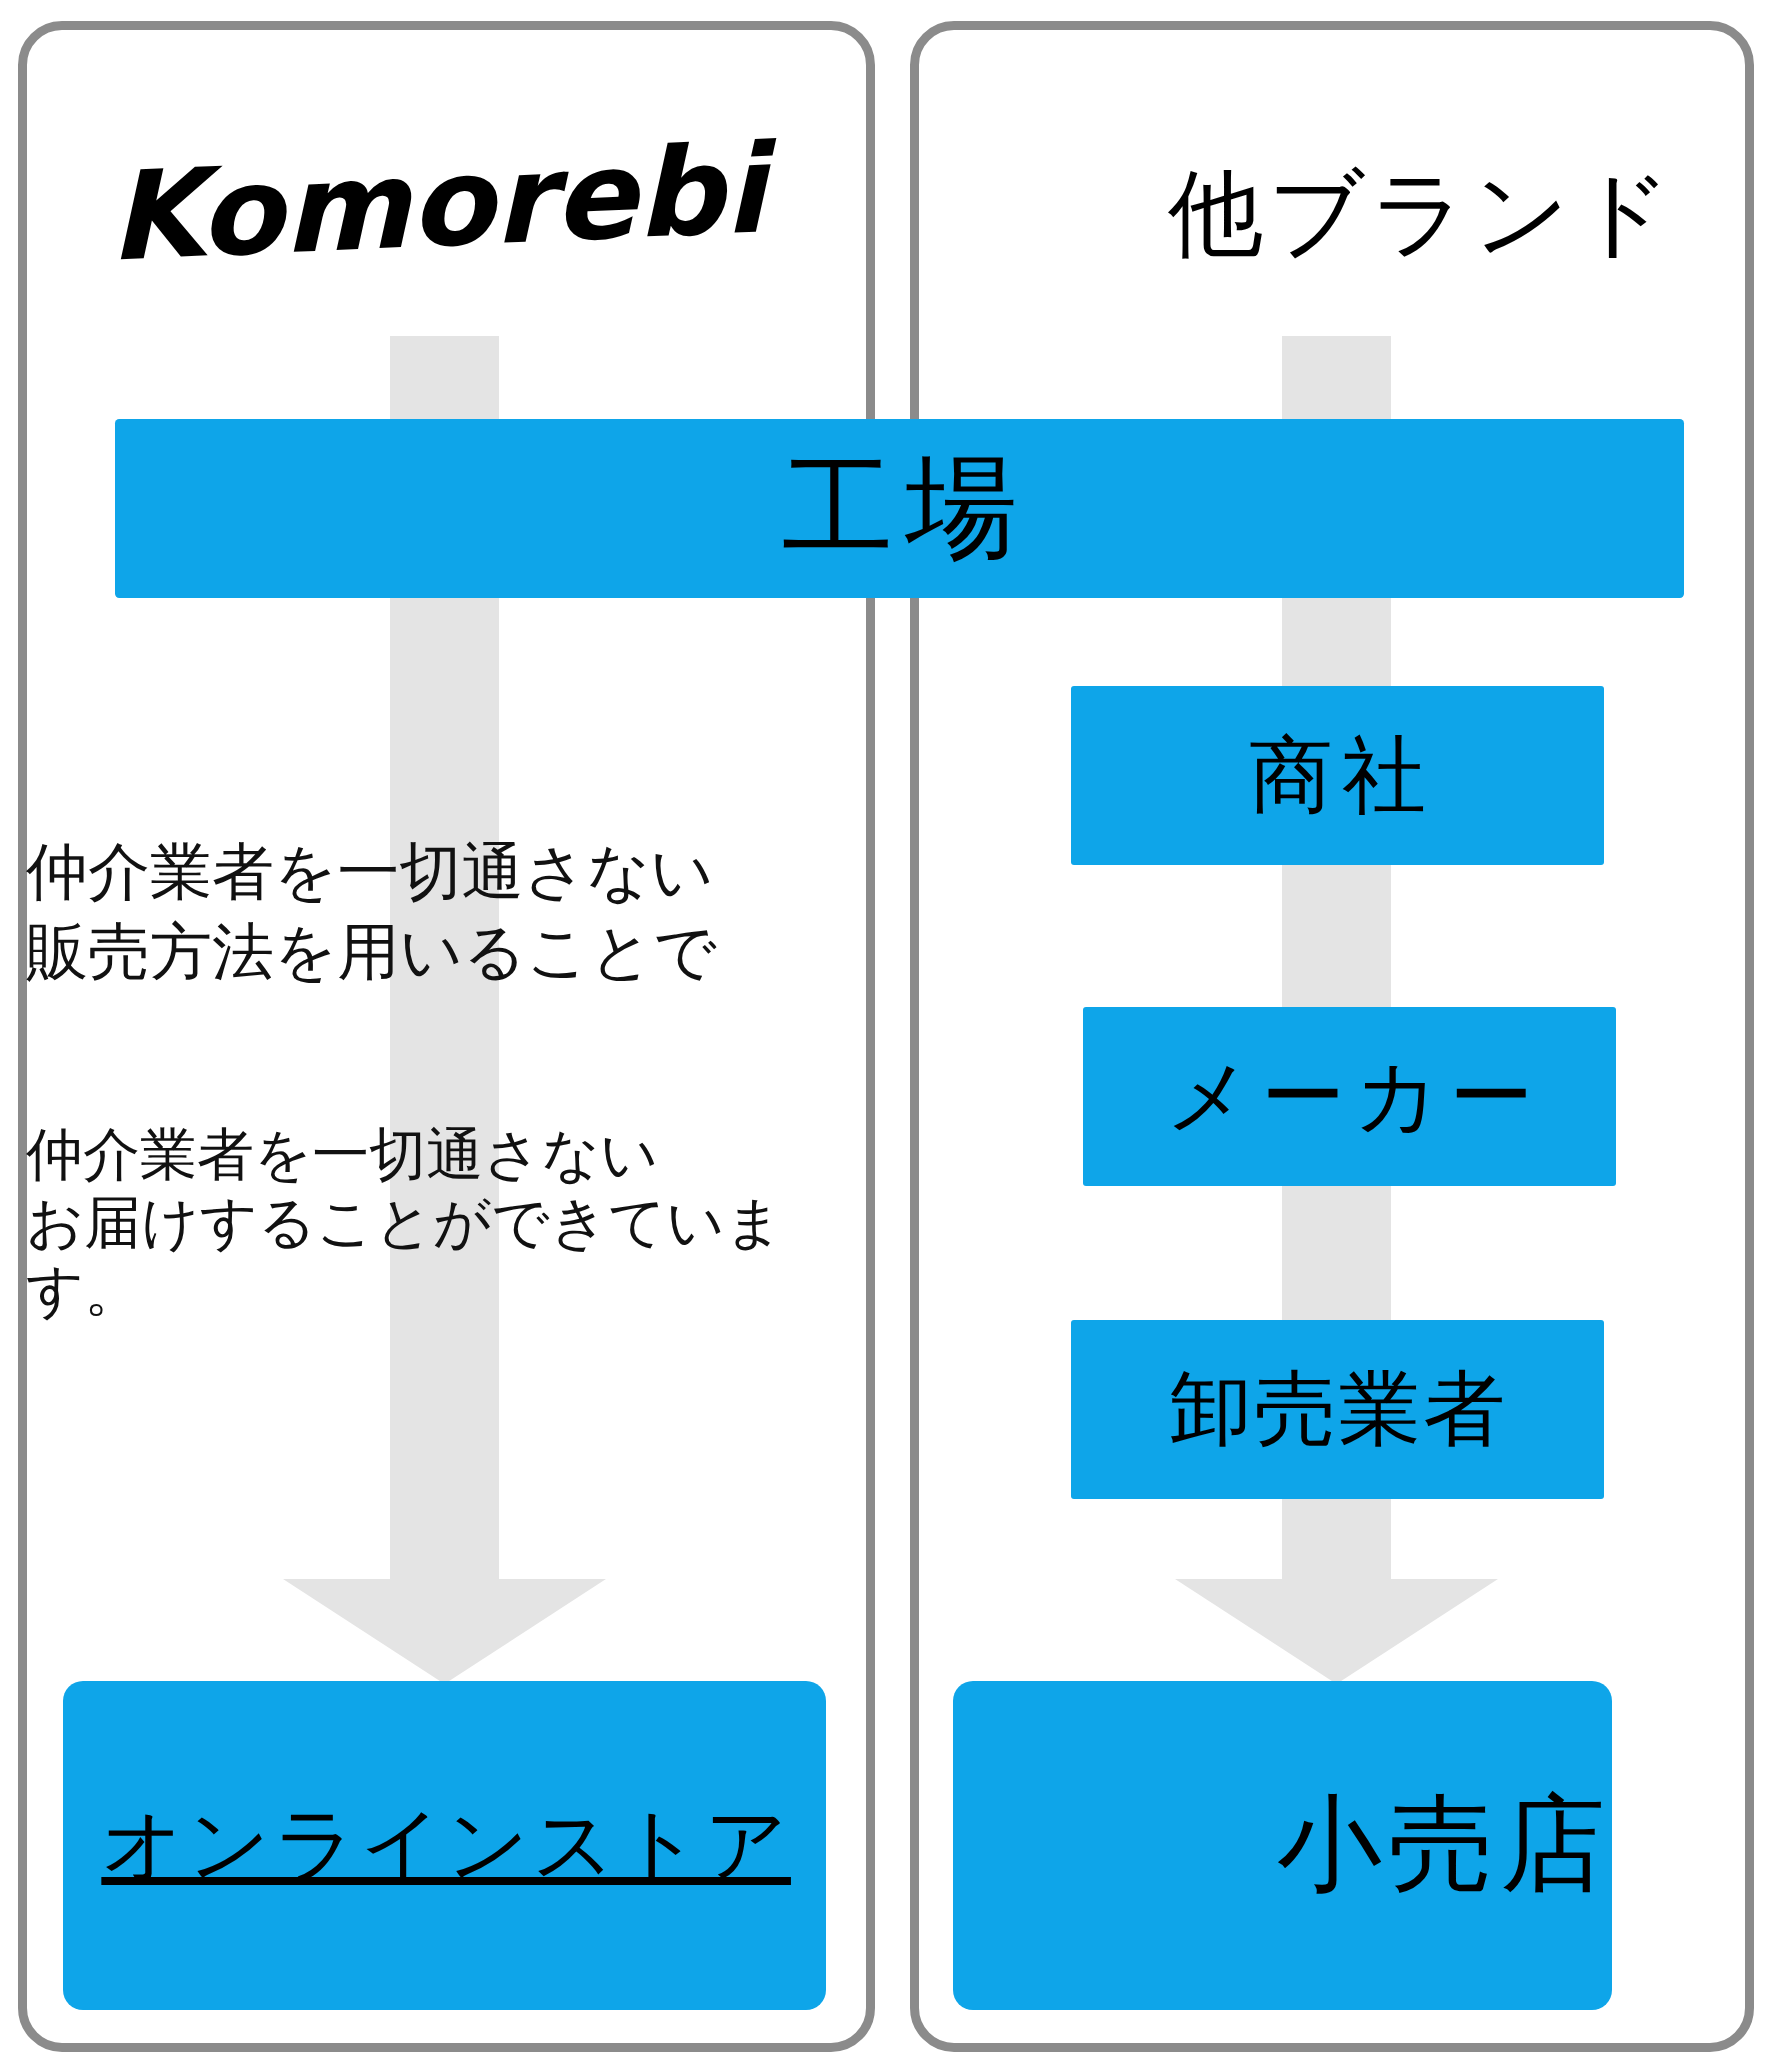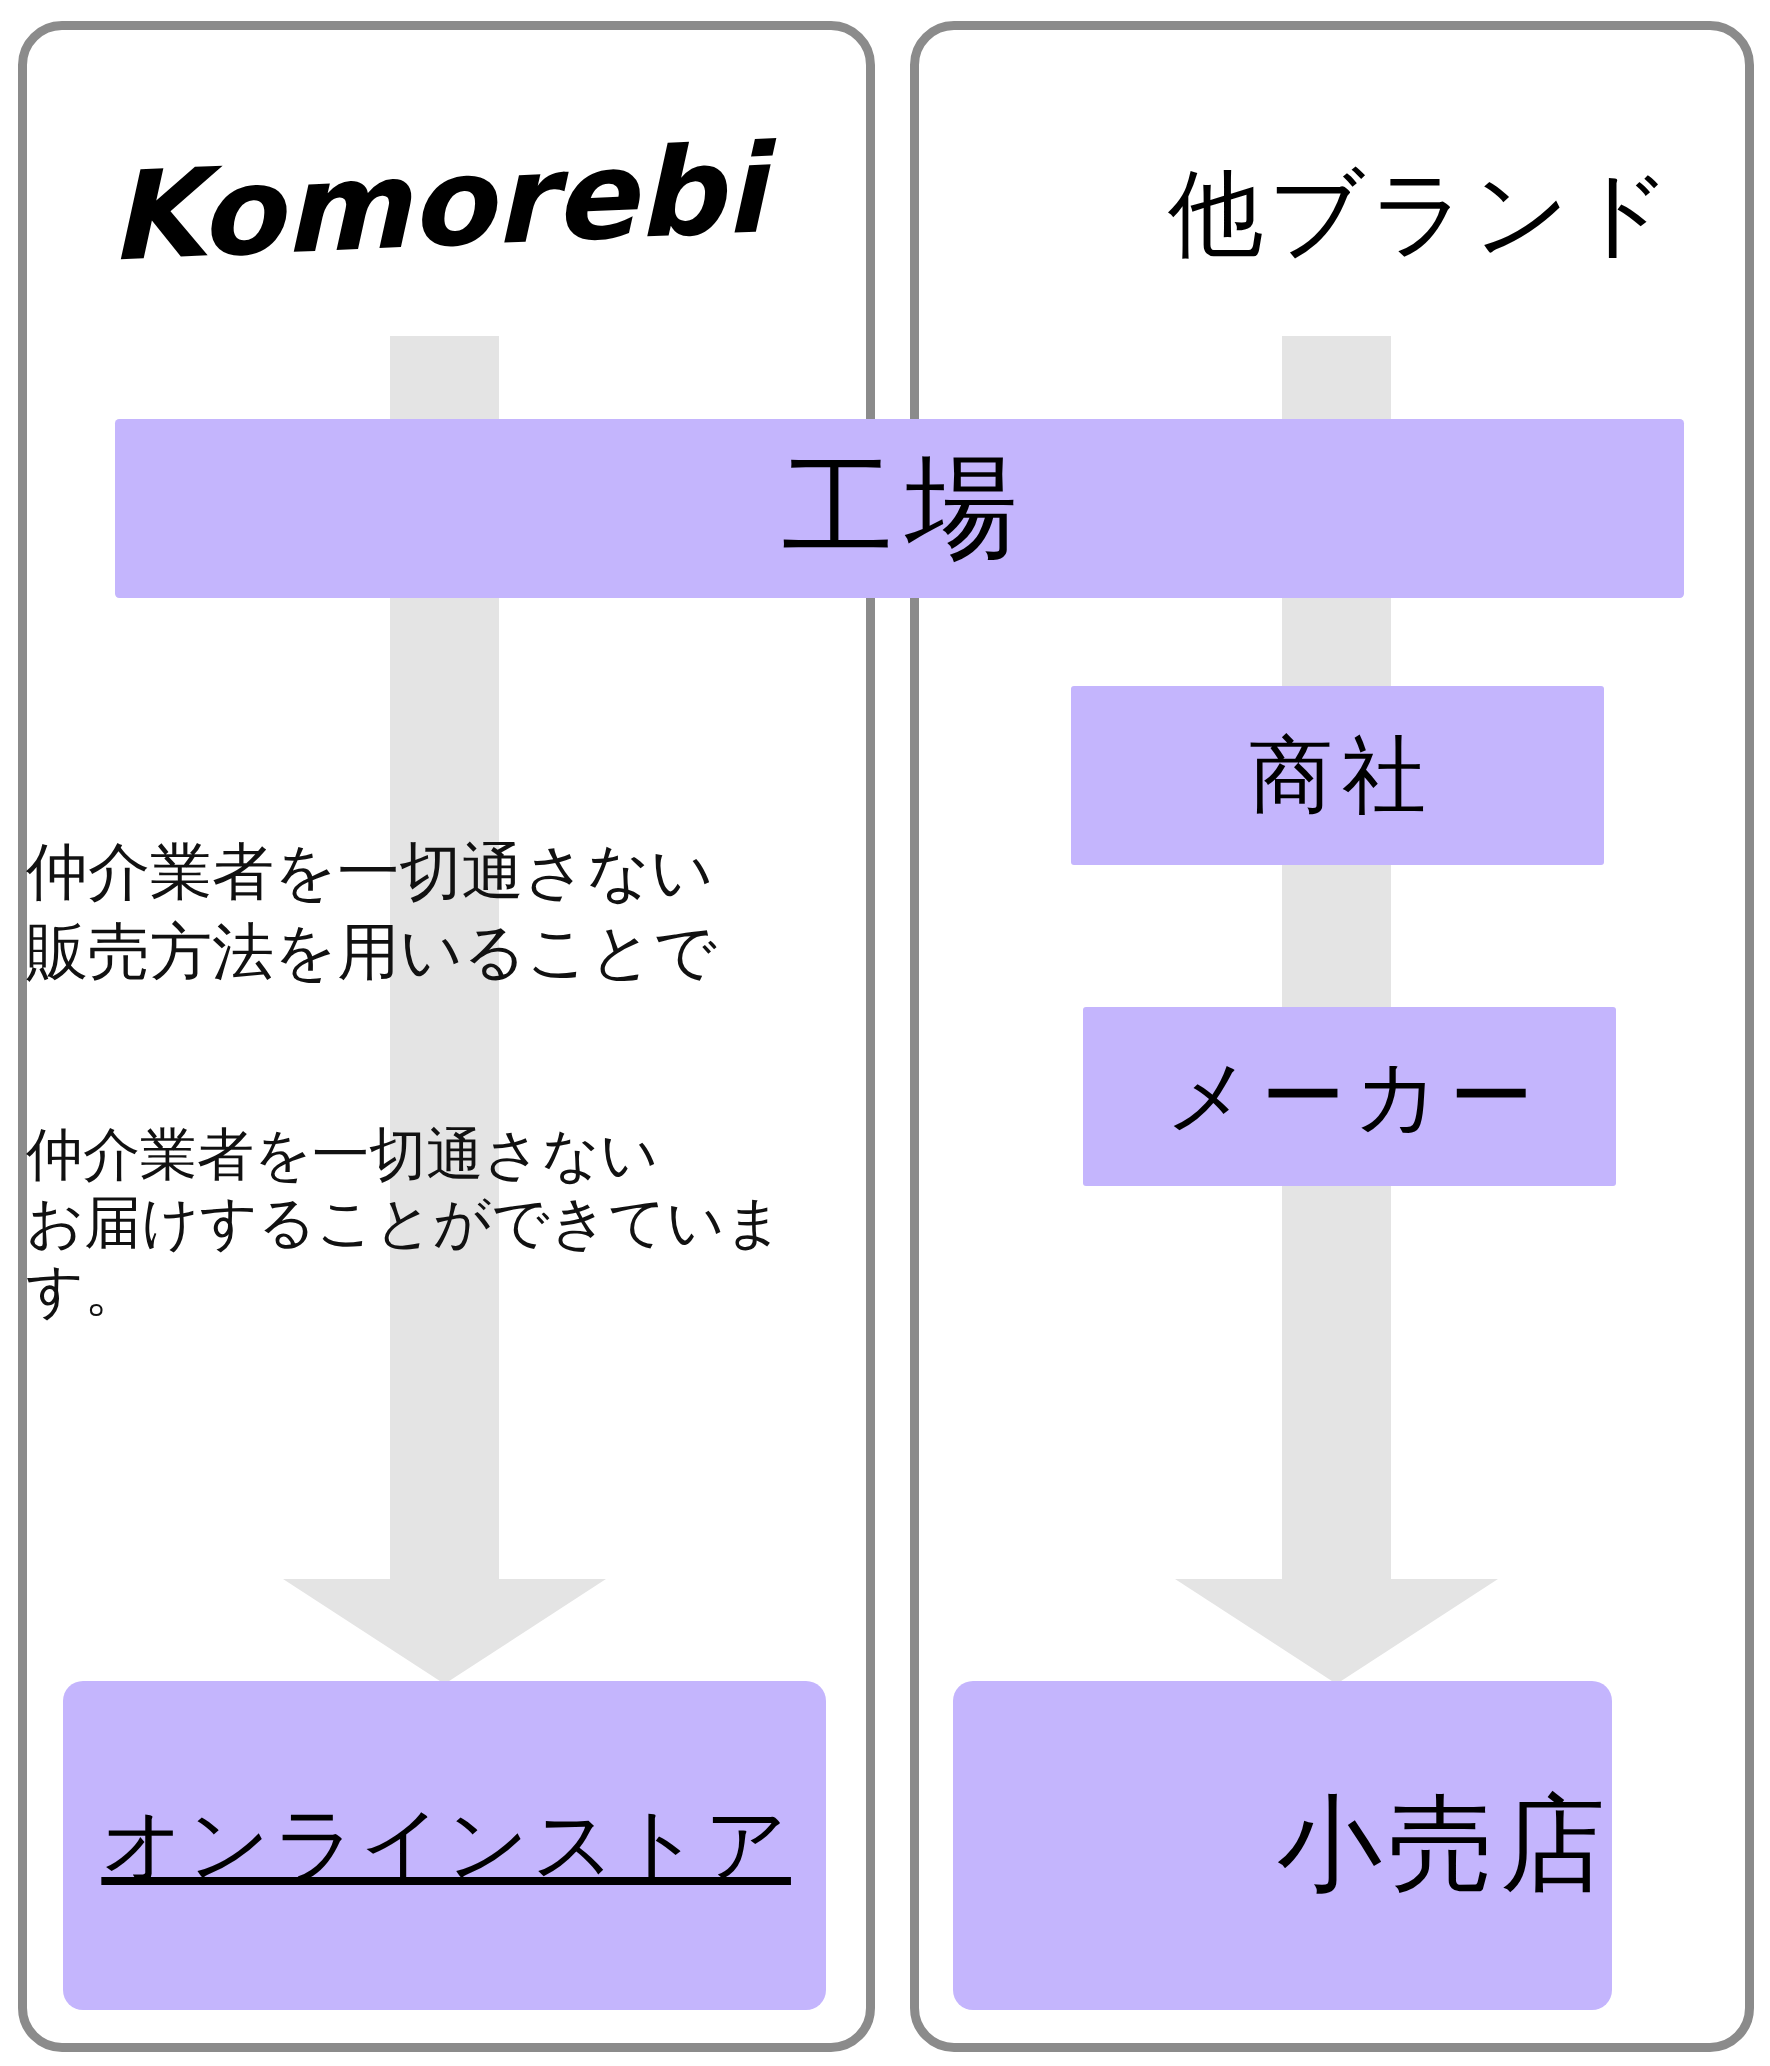--- a/index.html
+++ b/index.html
@@ -51,7 +51,7 @@
 
   .cyan-node {
     position: absolute;
-    background: #c4b5fd;
+    background: #0ea5e9;
     display: flex;
     align-items: center;
     justify-content: center;

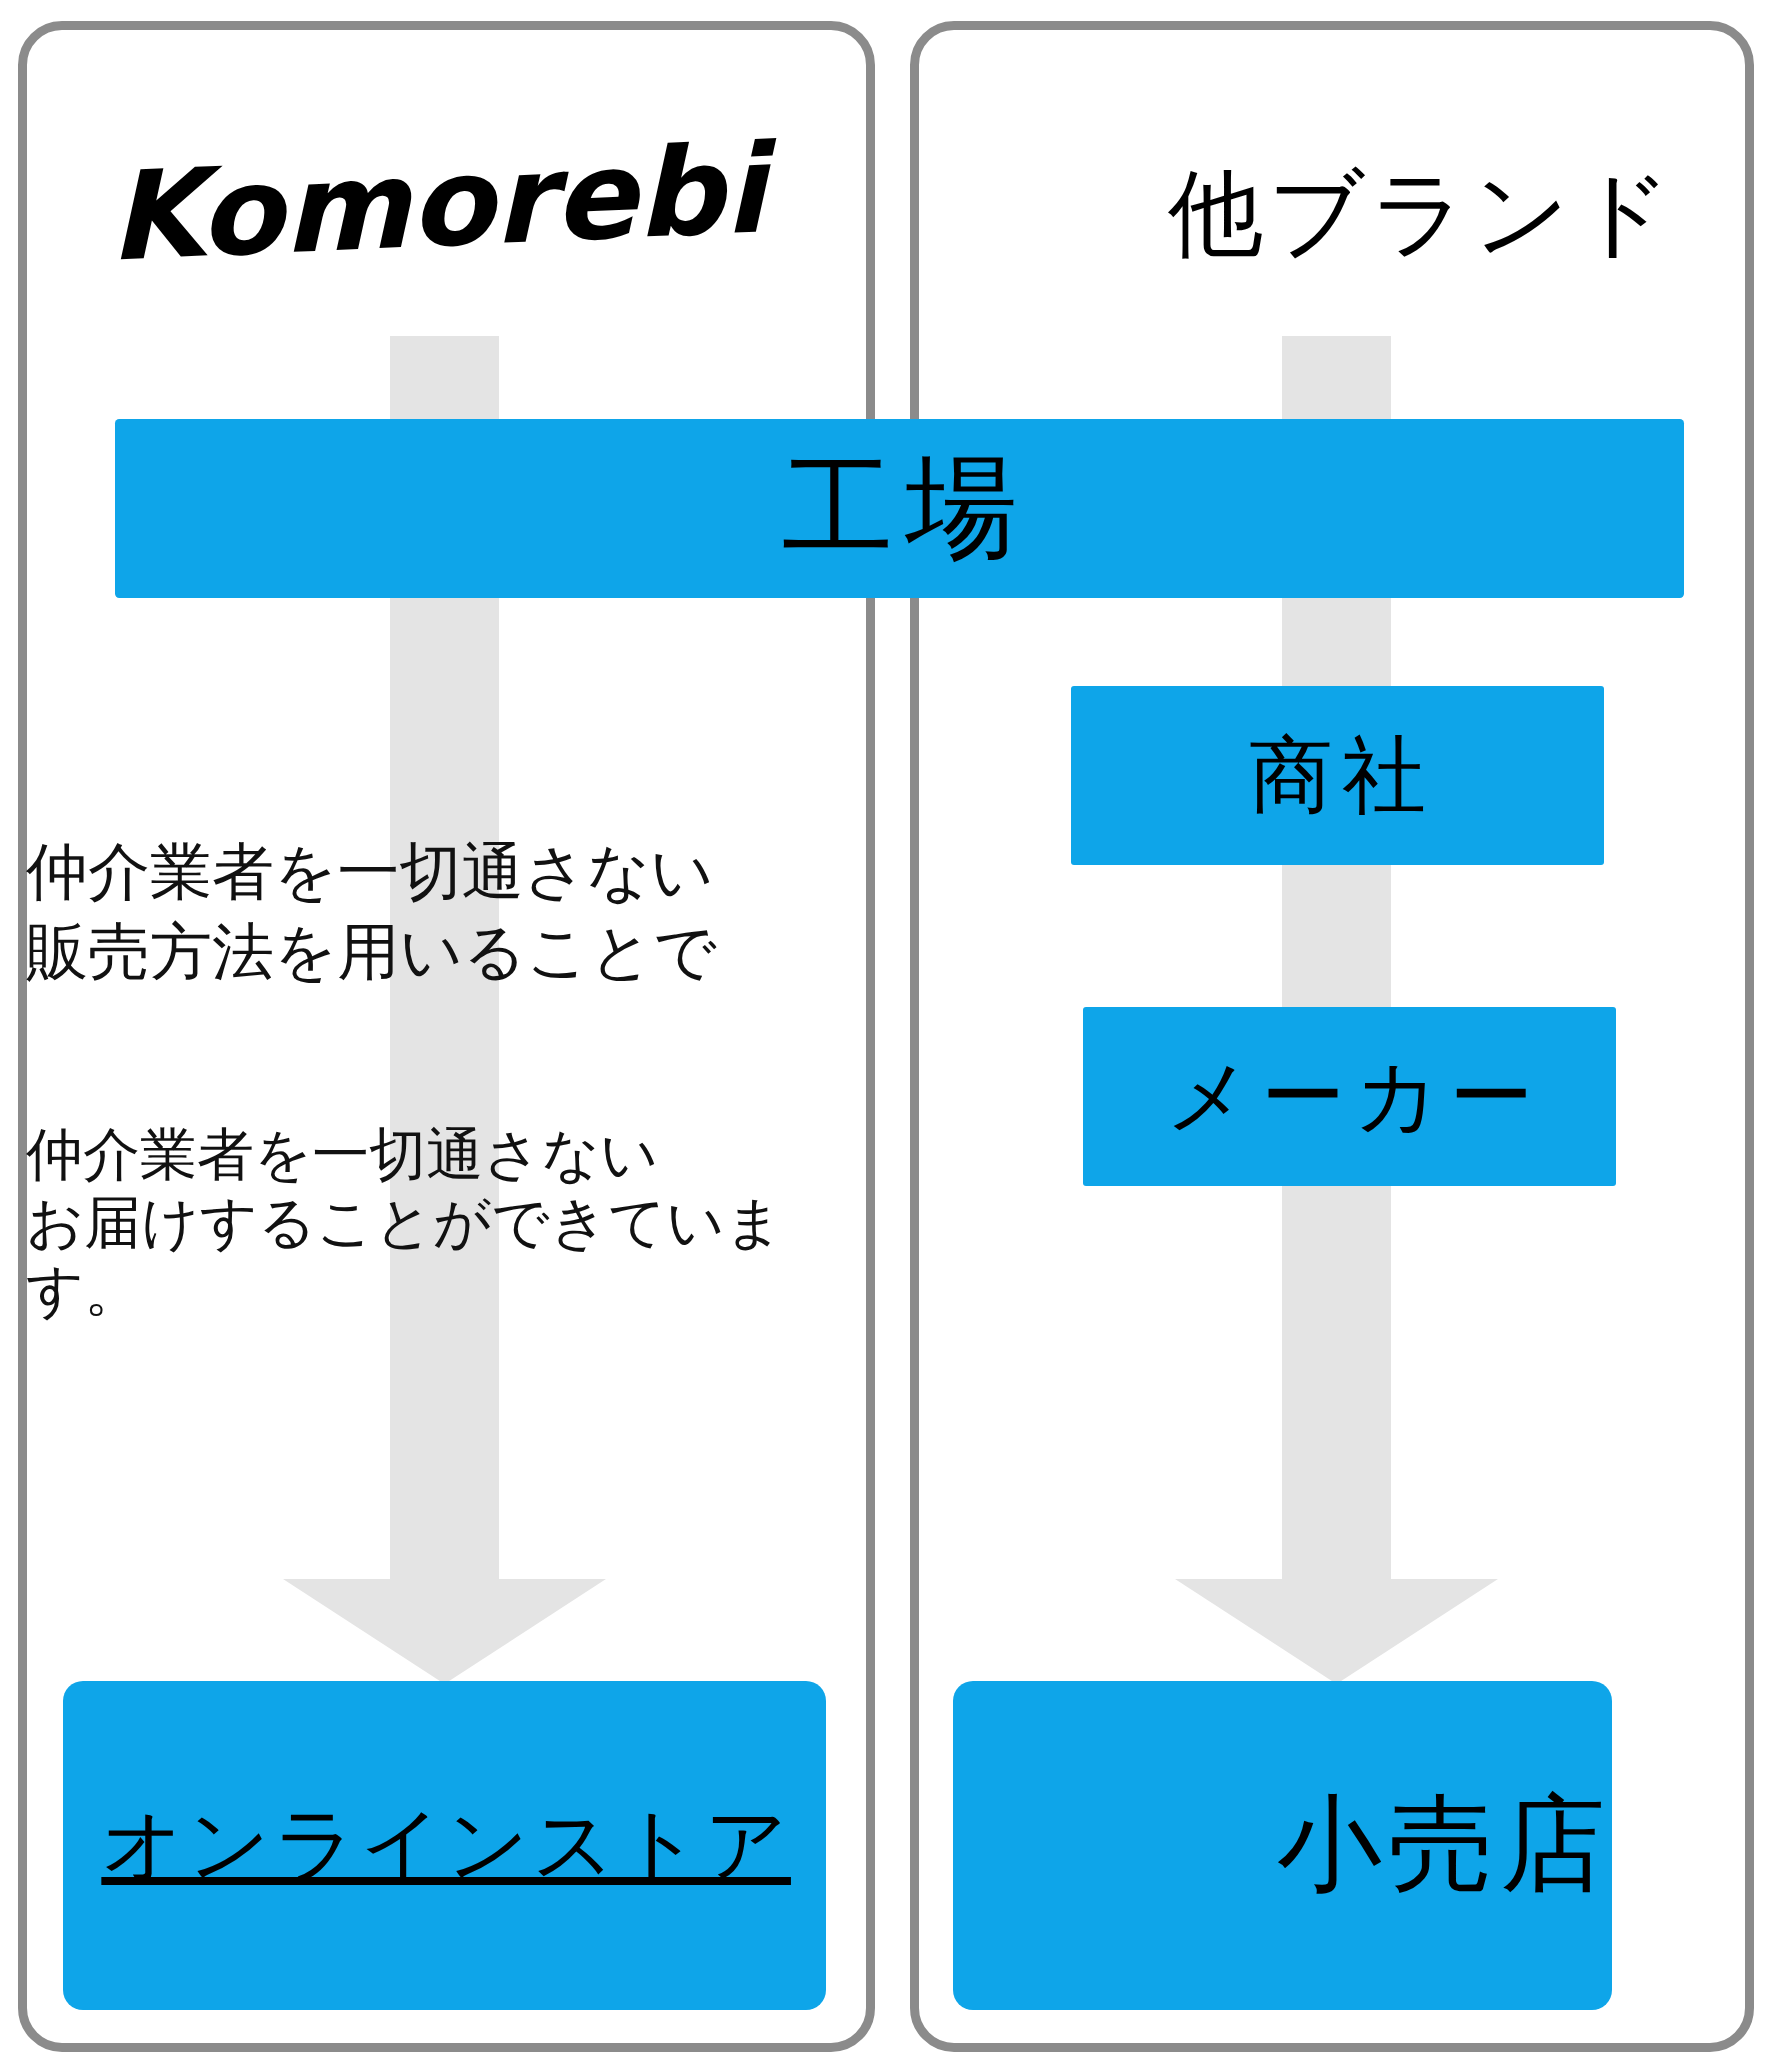--- a/index.html
+++ b/index.html
@@ -146,6 +146,9 @@
   <div class="cyan-node step-box" id="step-box-1">
     <span>メーカー</span>
   </div>
+  <div class="cyan-node step-box" id="step-box-2">
+    <span>卸売業者</span>
+  </div>
 
   <div class="cyan-node store-box" id="online-store-box">
     <span>オンラインストア</span>

